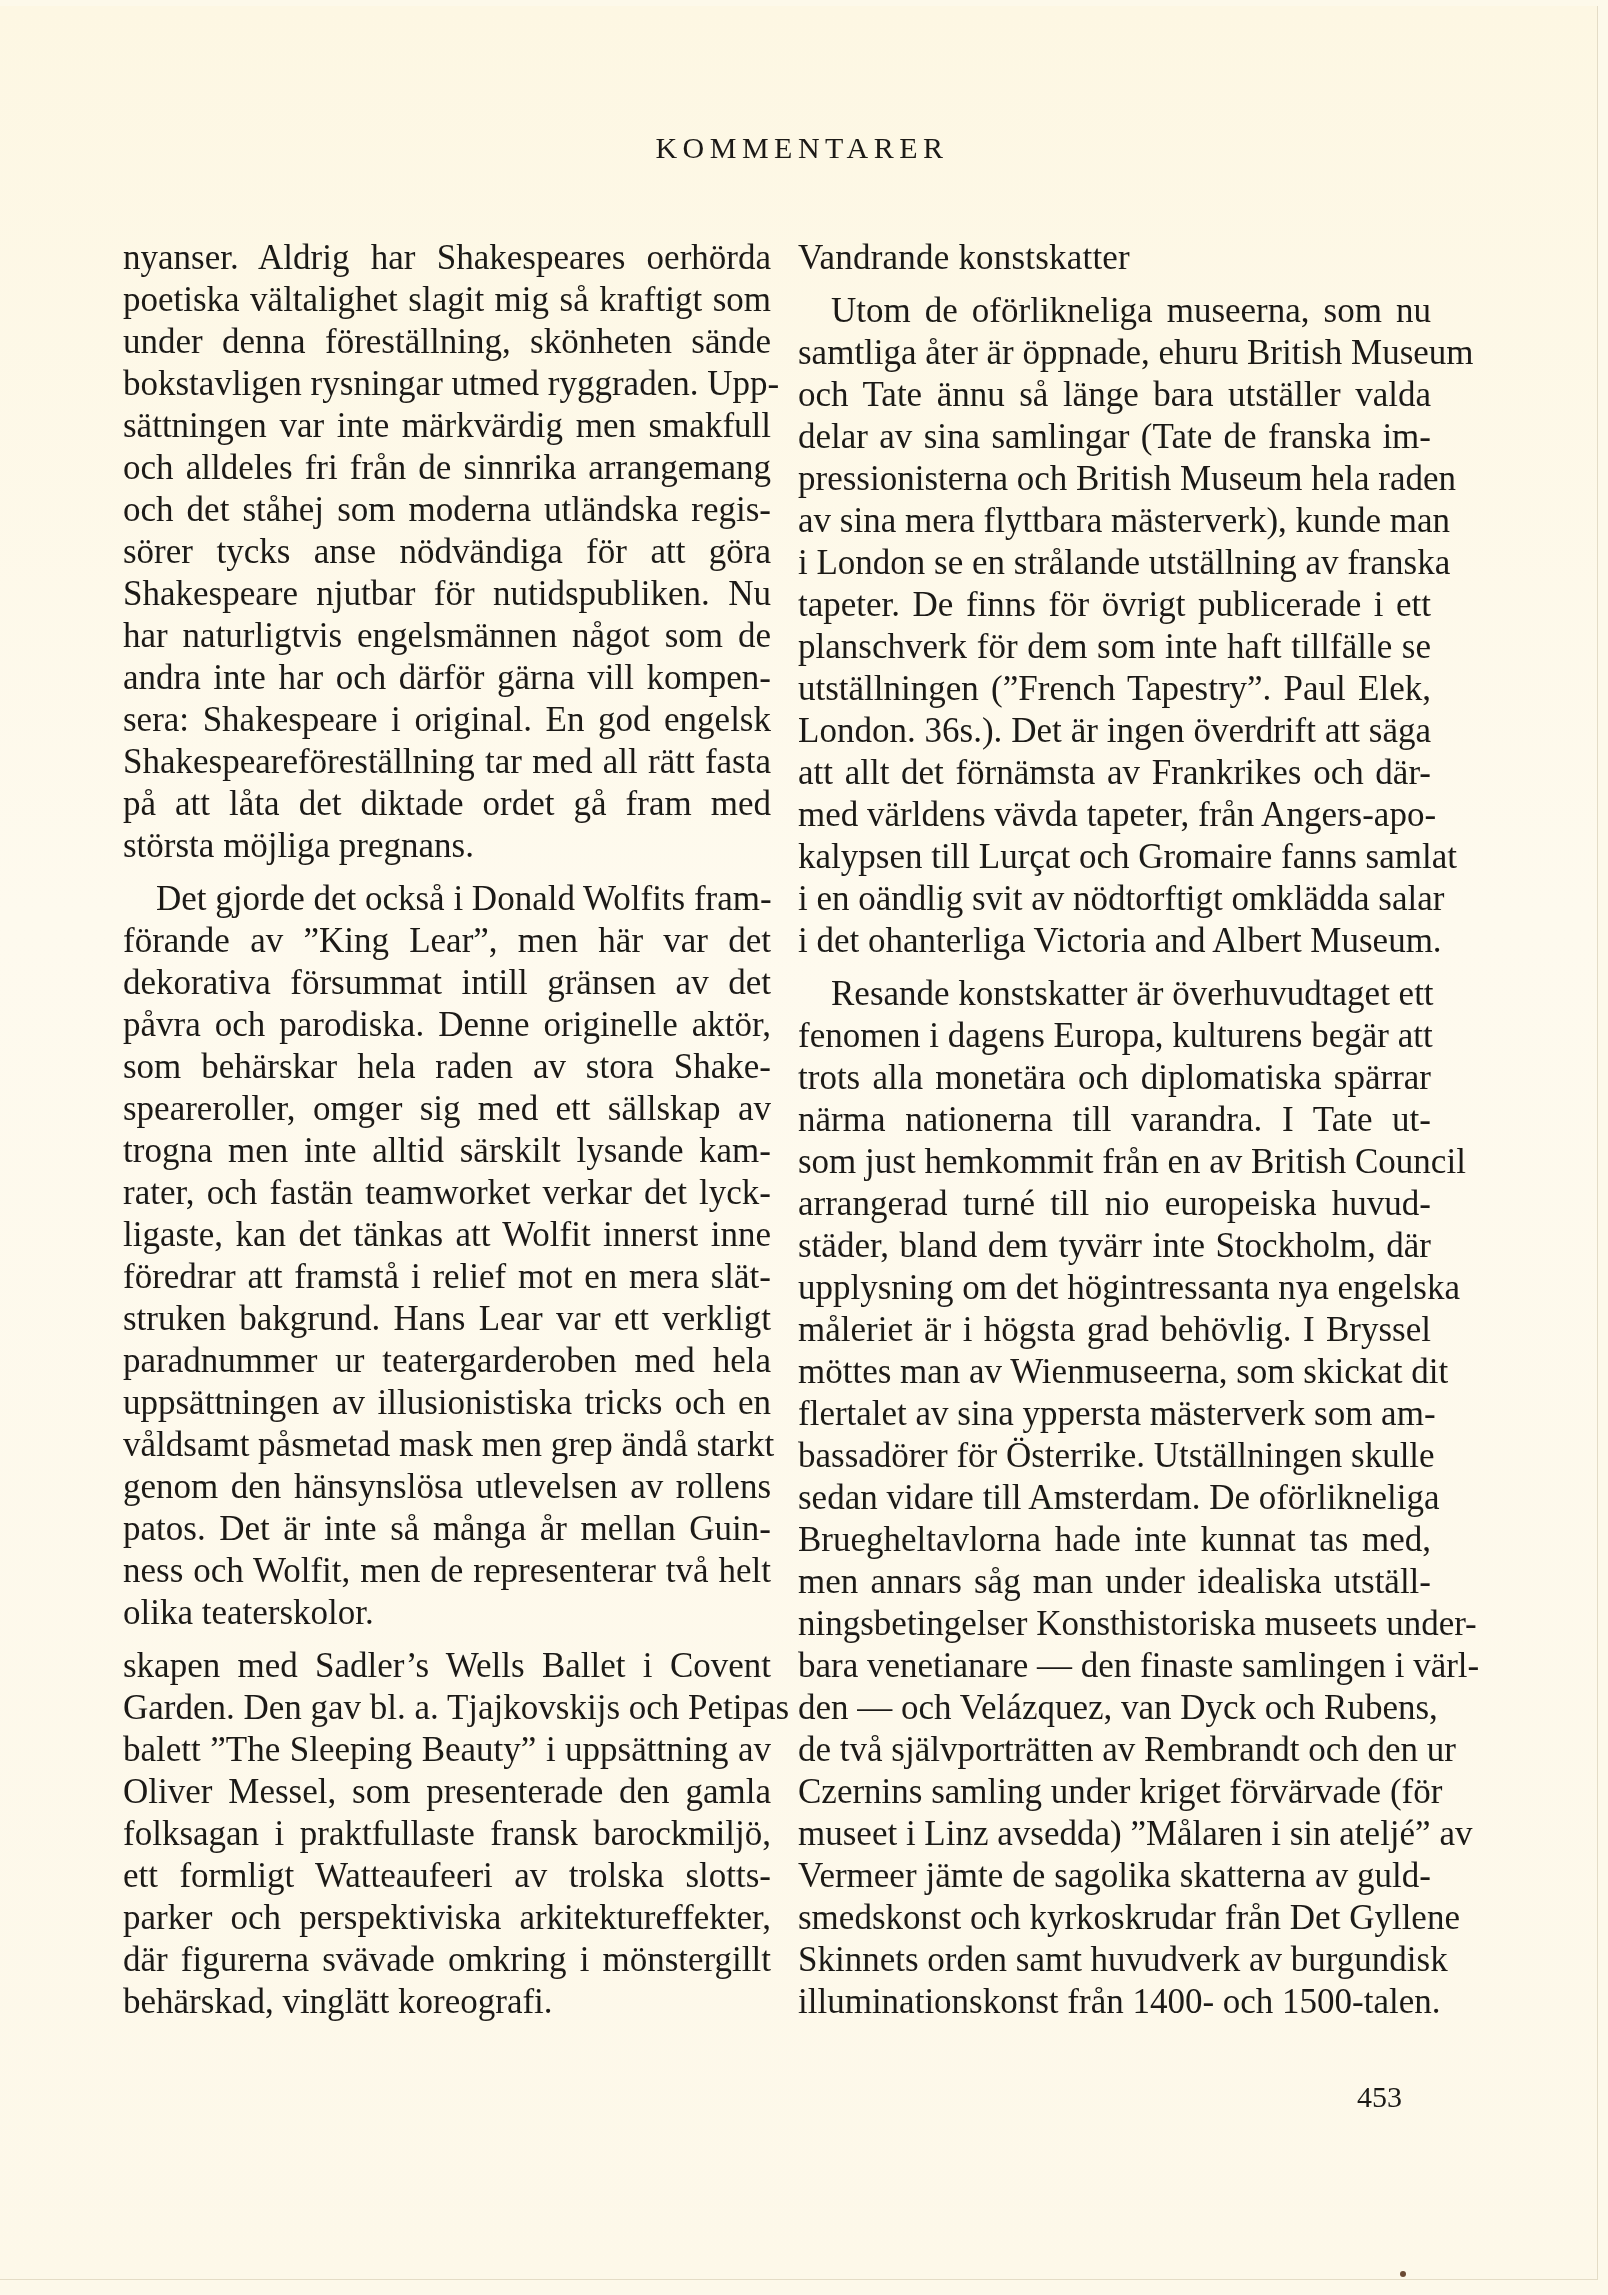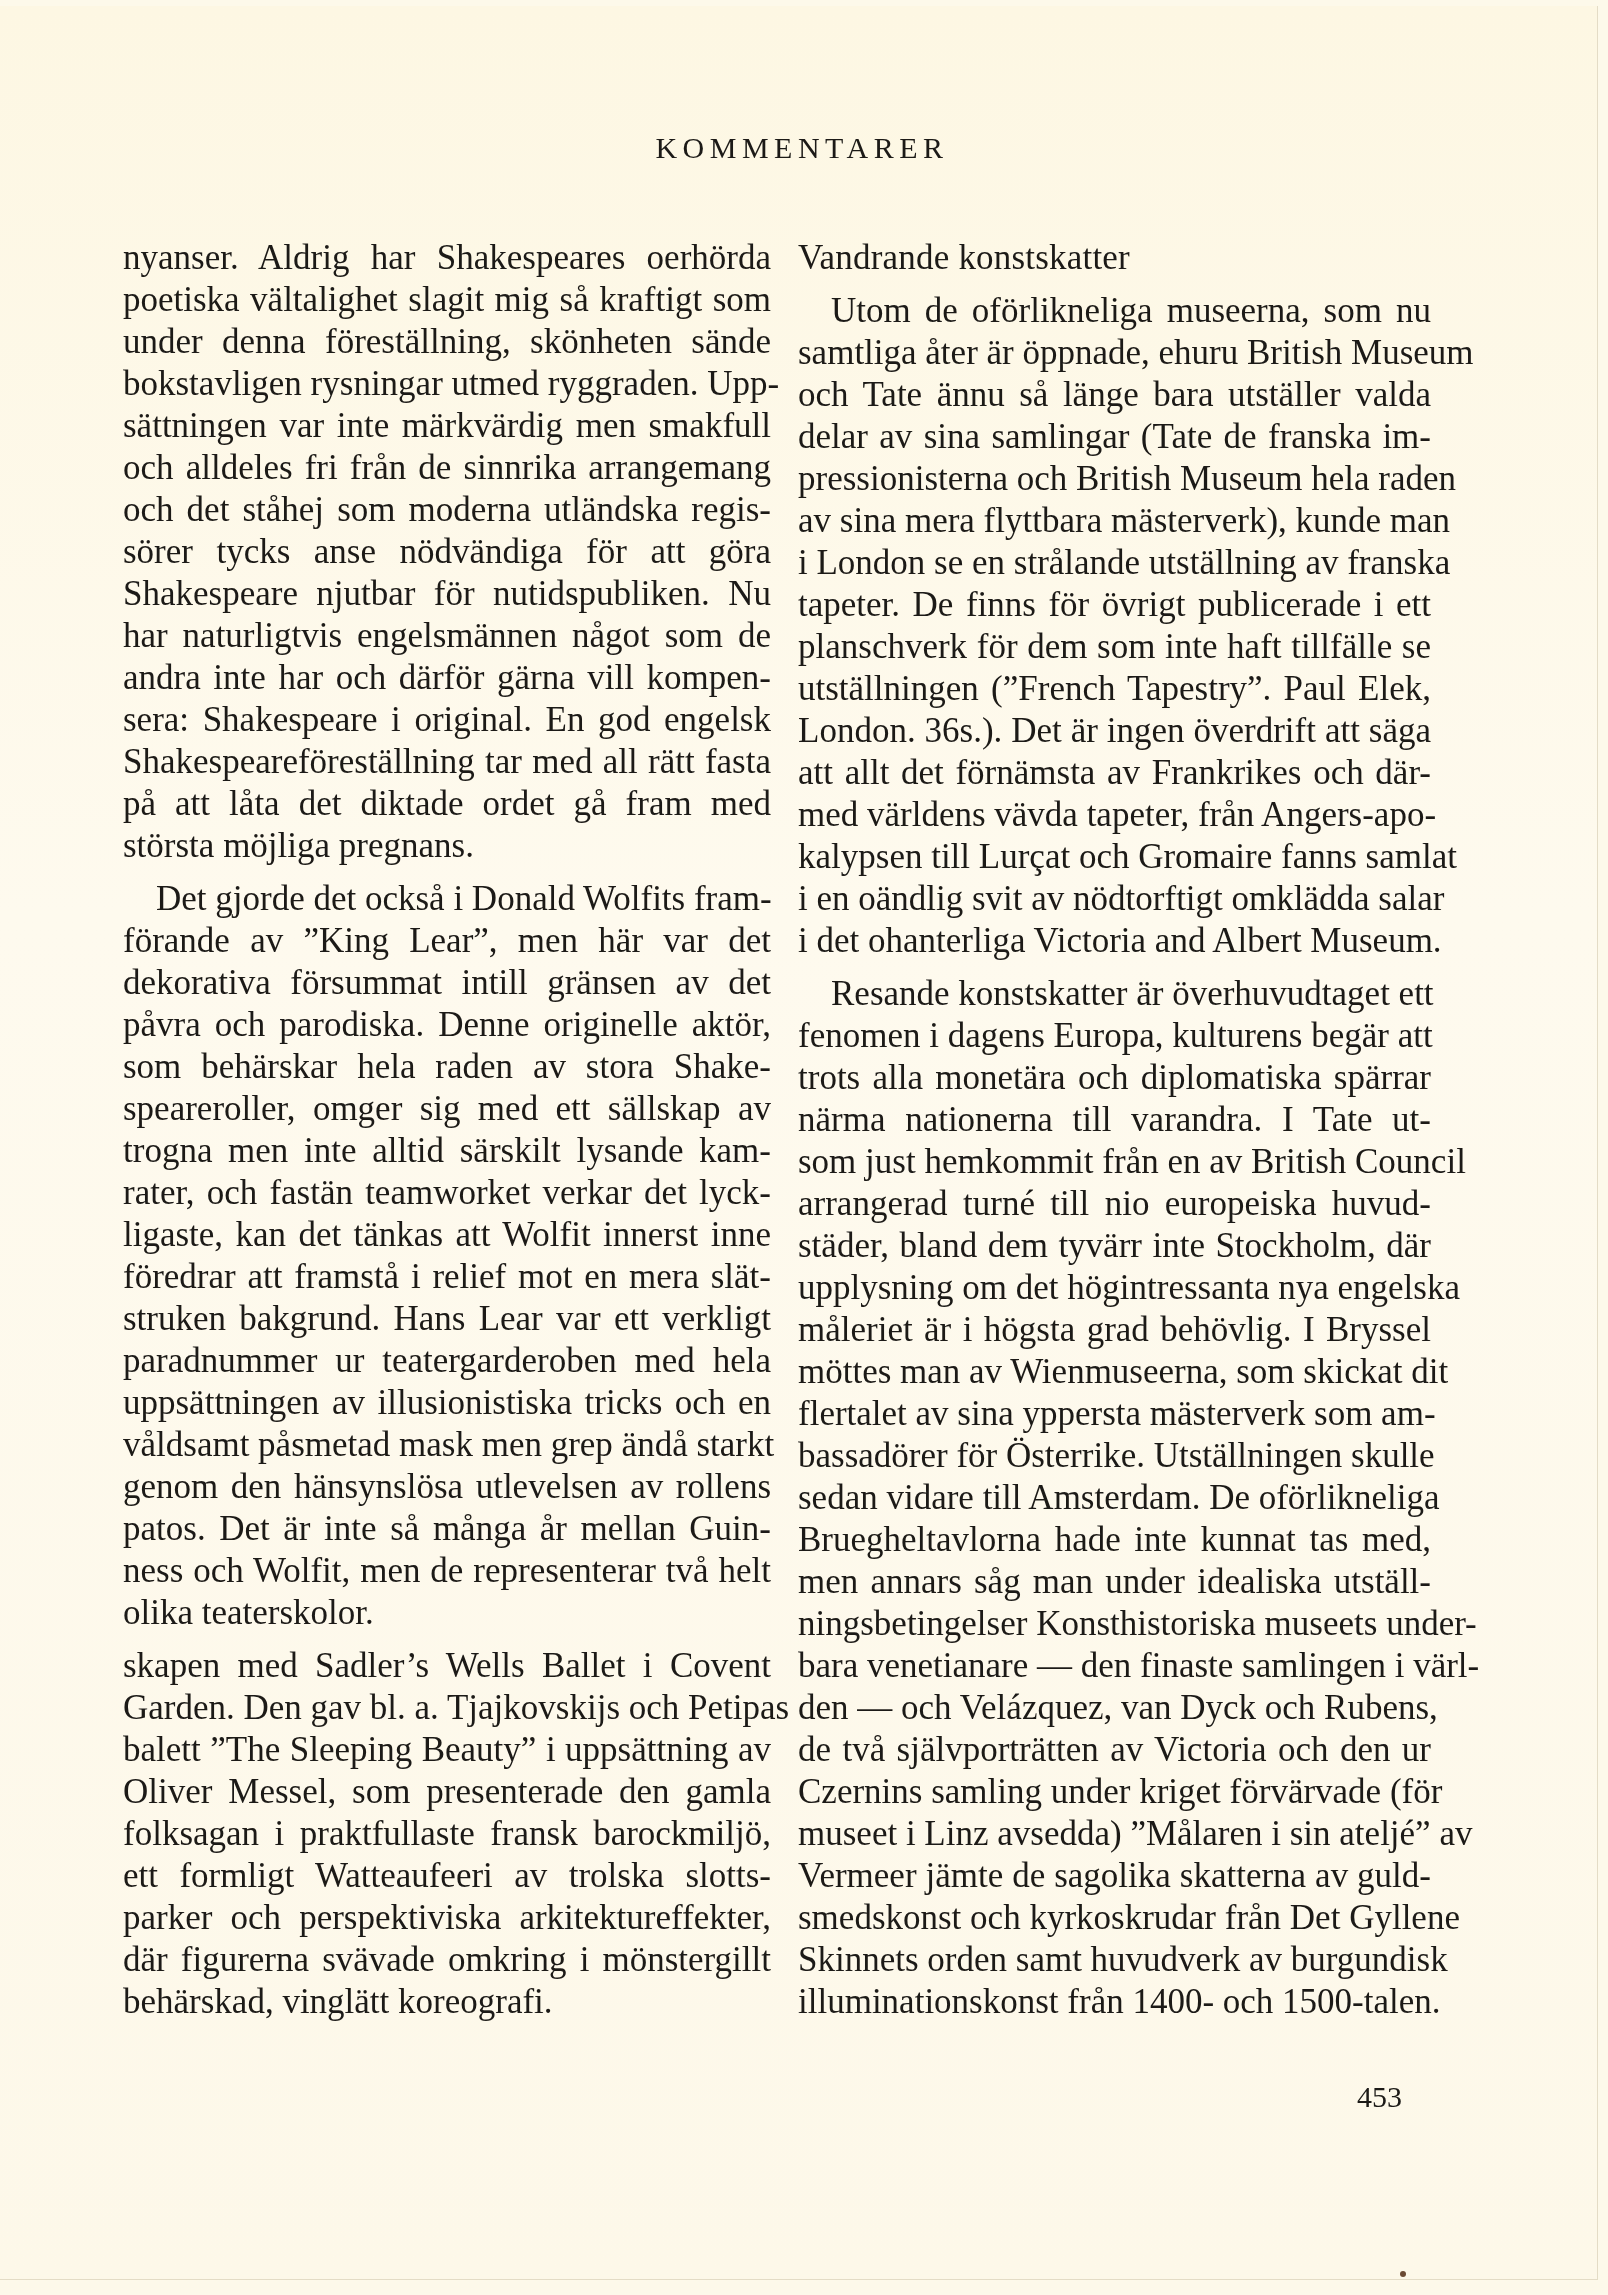--- a/index.html
+++ b/index.html
@@ -141,7 +141,7 @@
         <span class="ln">ningsbetingelser Konsthistoriska museets under-</span>
         <span class="ln">bara venetianare — den finaste samlingen i värl-</span>
         <span class="ln">den — och Velázquez, van Dyck och Rubens,</span>
-        <span class="ln">de två självporträtten av Victoria och den ur</span>
+        <span class="ln">de två självporträtten av Rembrandt och den ur</span>
         <span class="ln">Czernins samling under kriget förvärvade (för</span>
         <span class="ln">museet i Linz avsedda) ”Målaren i sin ateljé” av</span>
         <span class="ln">Vermeer jämte de sagolika skatterna av guld-</span>

